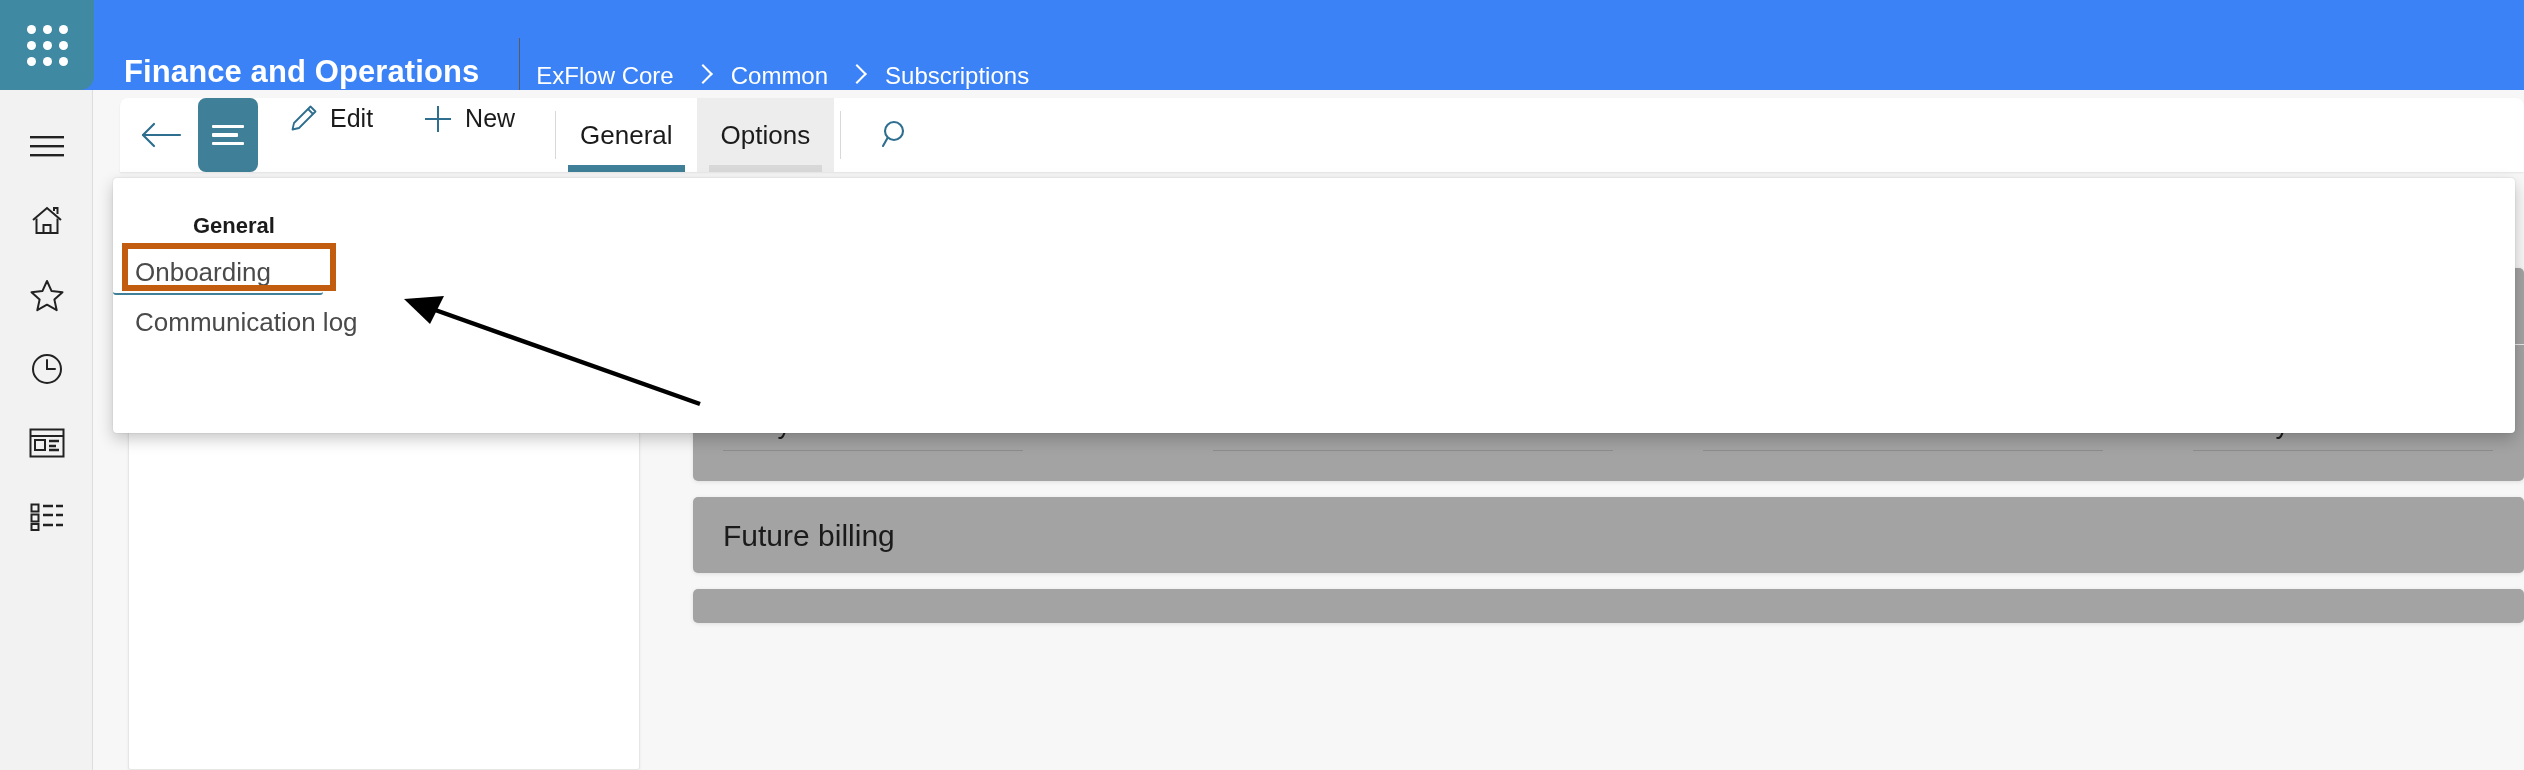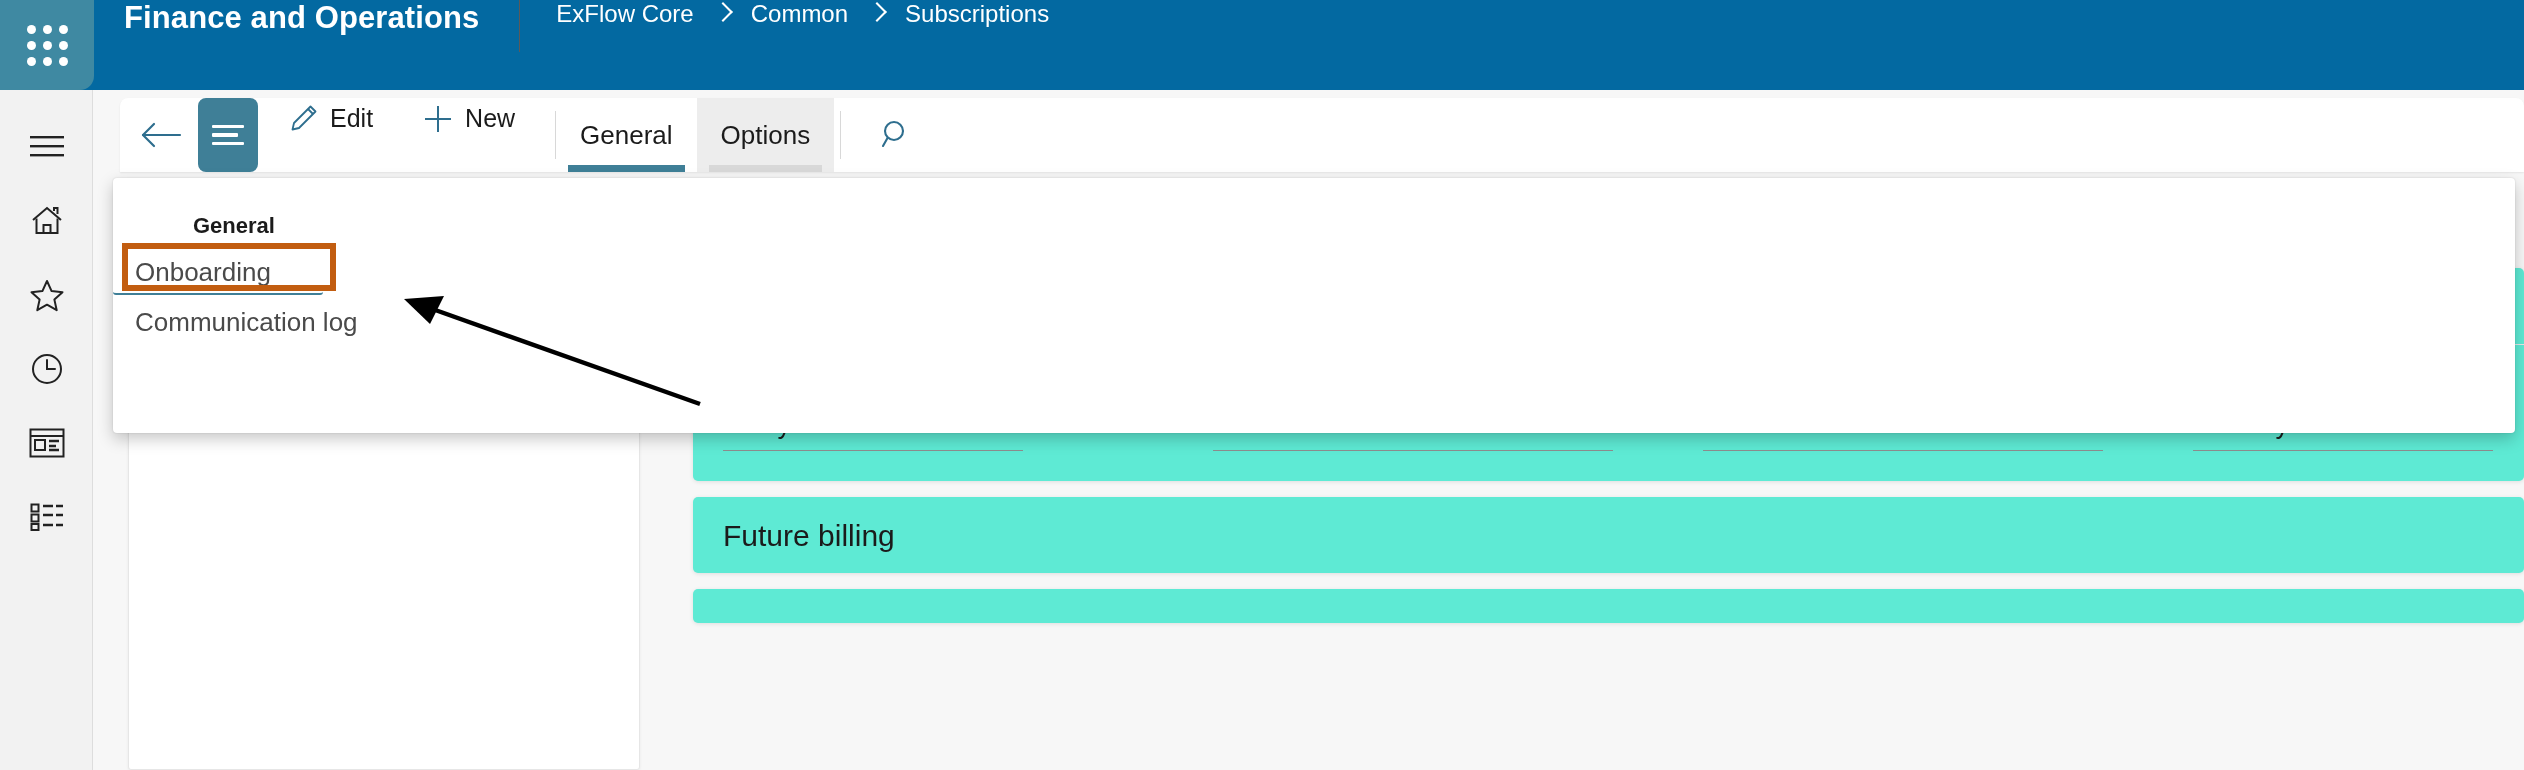--- a/index.html
+++ b/index.html
@@ -26,9 +26,9 @@
     top: 0; left: 0;
     width: 2524px;
     height: 90px;
-    background: #0369a1;
-    display: flex;
-    align-items: flex-start;
+    background: #3b82f6;
+    display: flex;
+    align-items: flex-end;
   }
 
   .waffle {

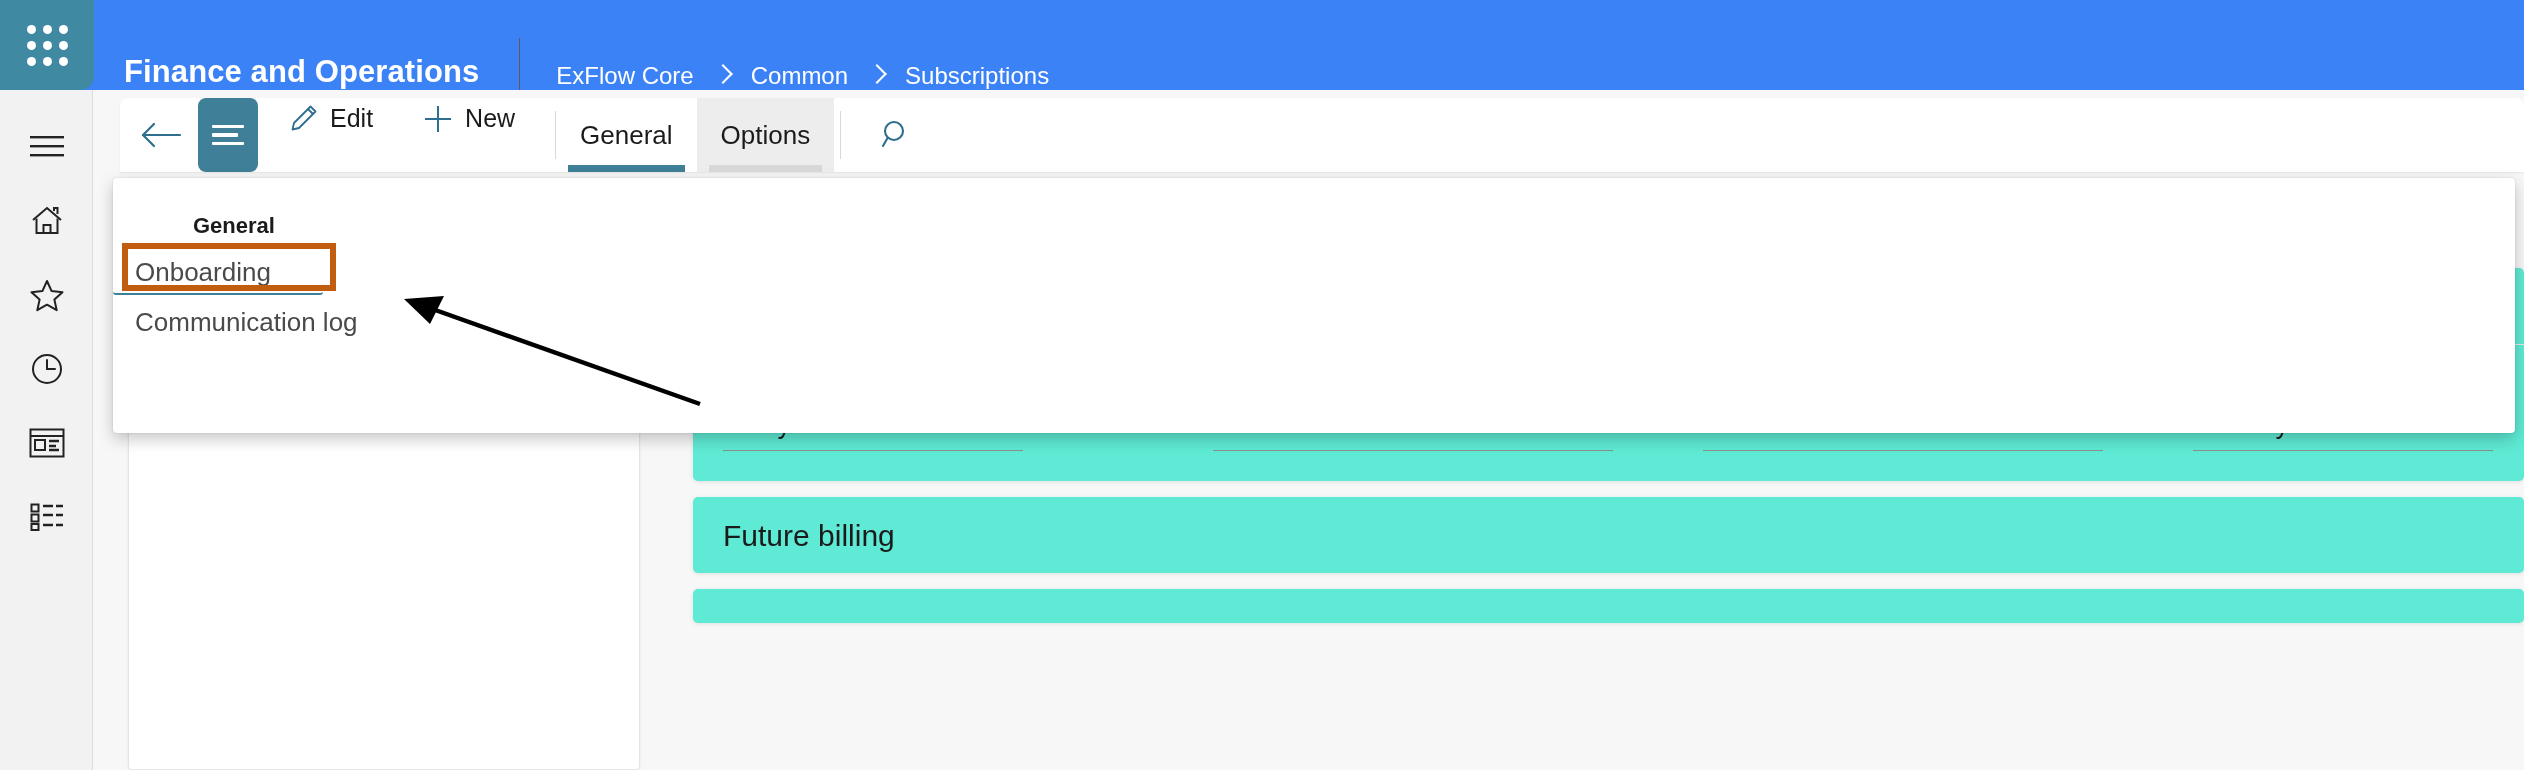--- a/index.html
+++ b/index.html
@@ -74,7 +74,7 @@
   .breadcrumb {
     display: flex;
     align-items: center;
-    margin-left: 36px;
+    margin-left: 16px;
     color: #ffffff;
     font-size: 24px;
     white-space: nowrap;

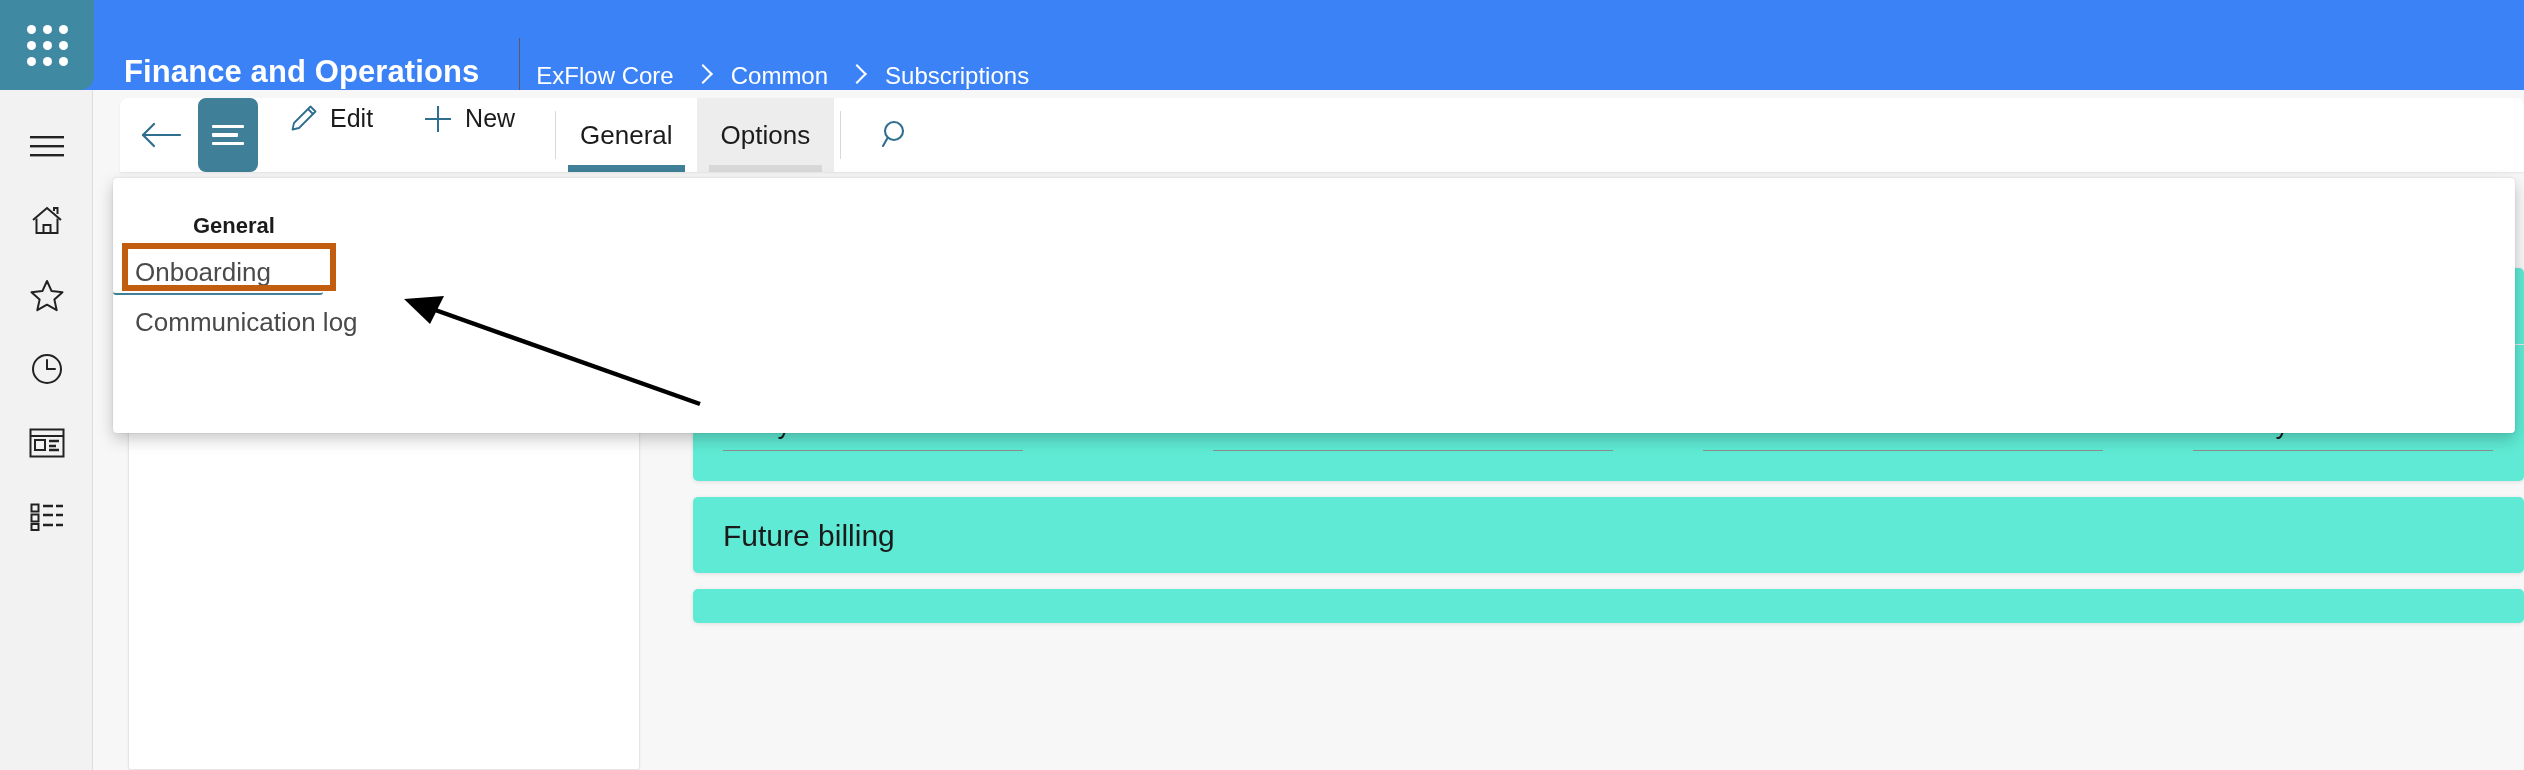--- a/index.html
+++ b/index.html
@@ -261,7 +261,7 @@
   }
 
   .card {
-    background: #5eead4;
+    background: #a3a3a3;
     border-radius: 5px;
     box-shadow: 0 1px 4px rgba(0,0,0,.10);
     margin-bottom: 16px;

